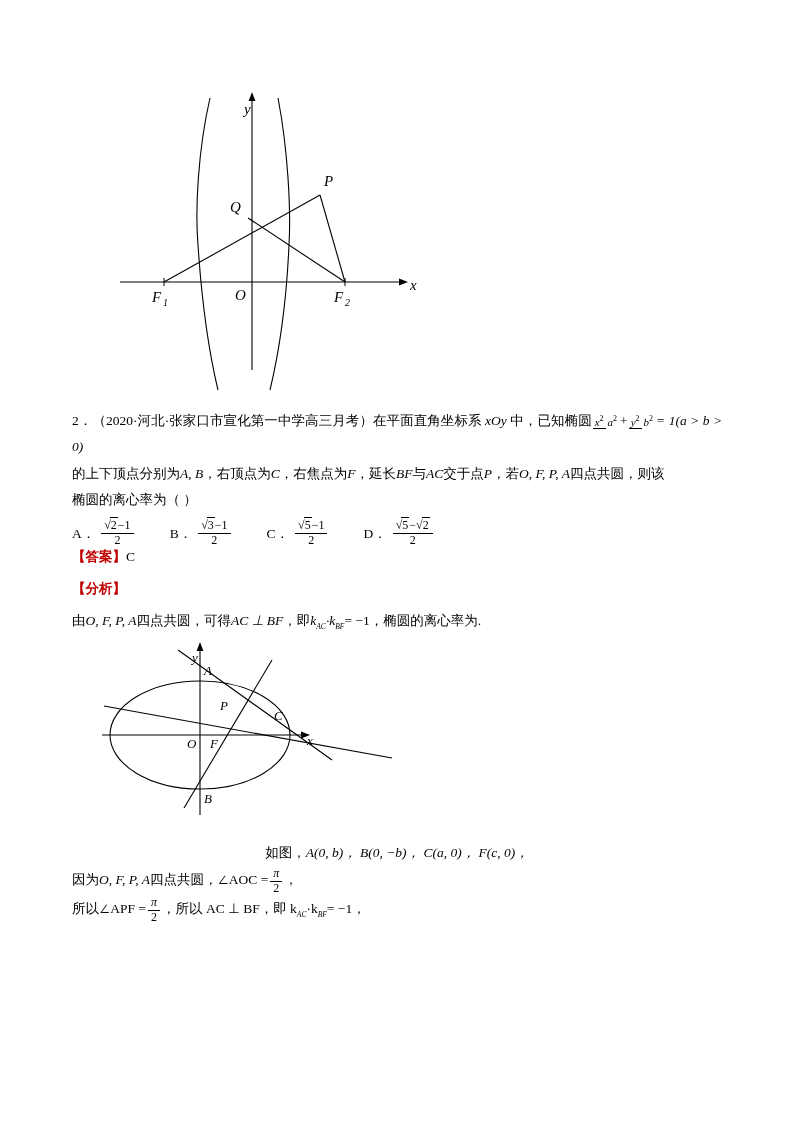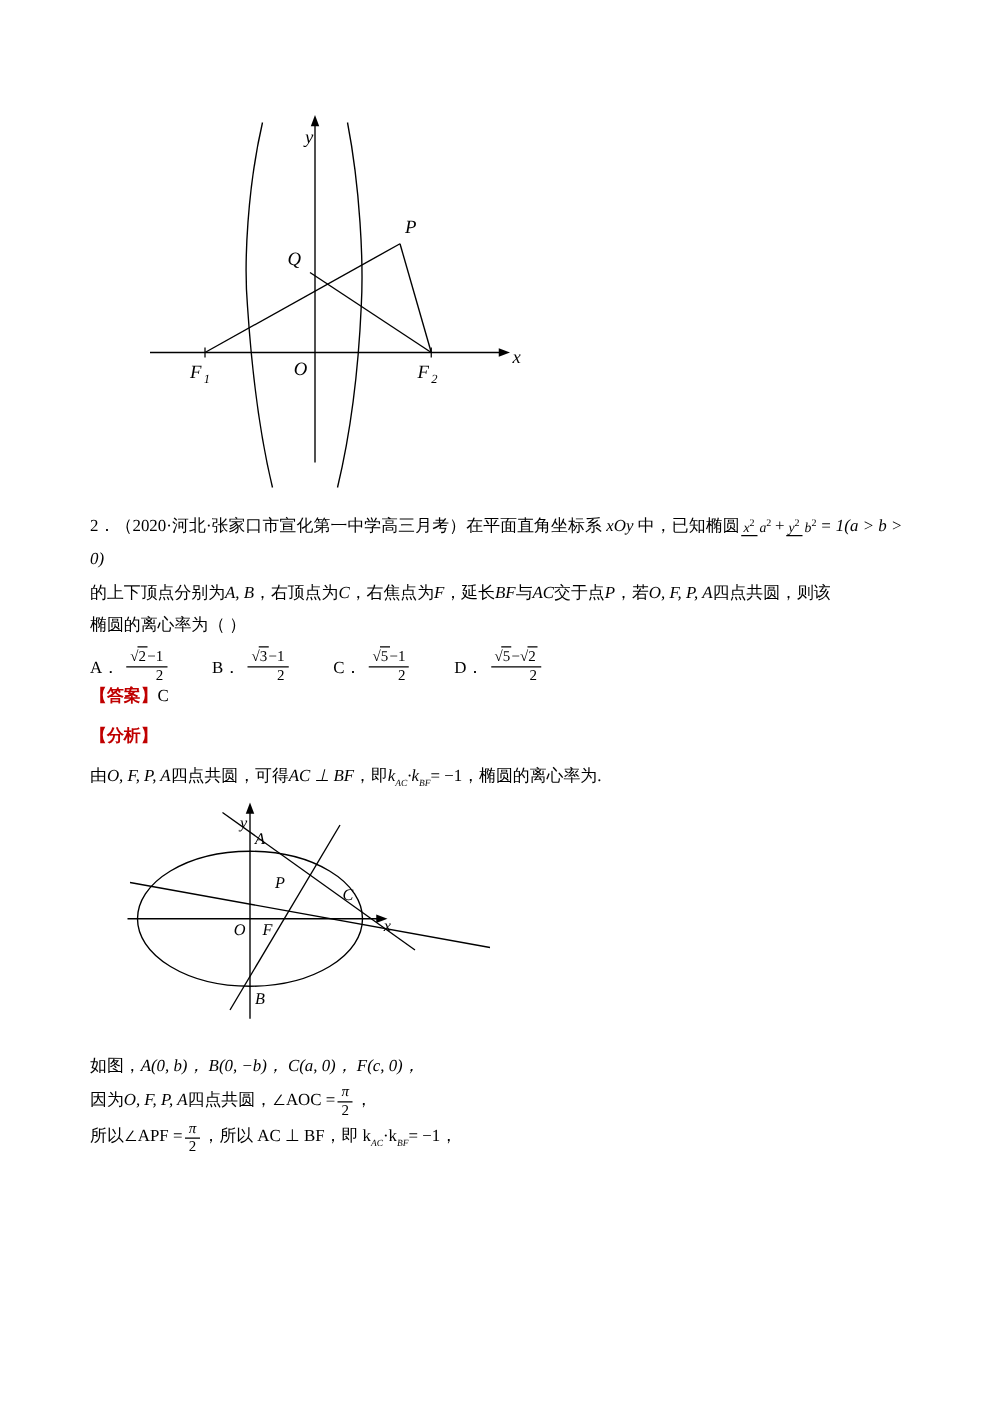--- a/index.html
+++ b/index.html
@@ -75,7 +75,7 @@
     display: inline-flex;
     flex-direction: column;
     vertical-align: middle;
-    text-align: right;
+    text-align: center;
     font-size: 12px;
     line-height: 1.15;
     margin: 0 2px;

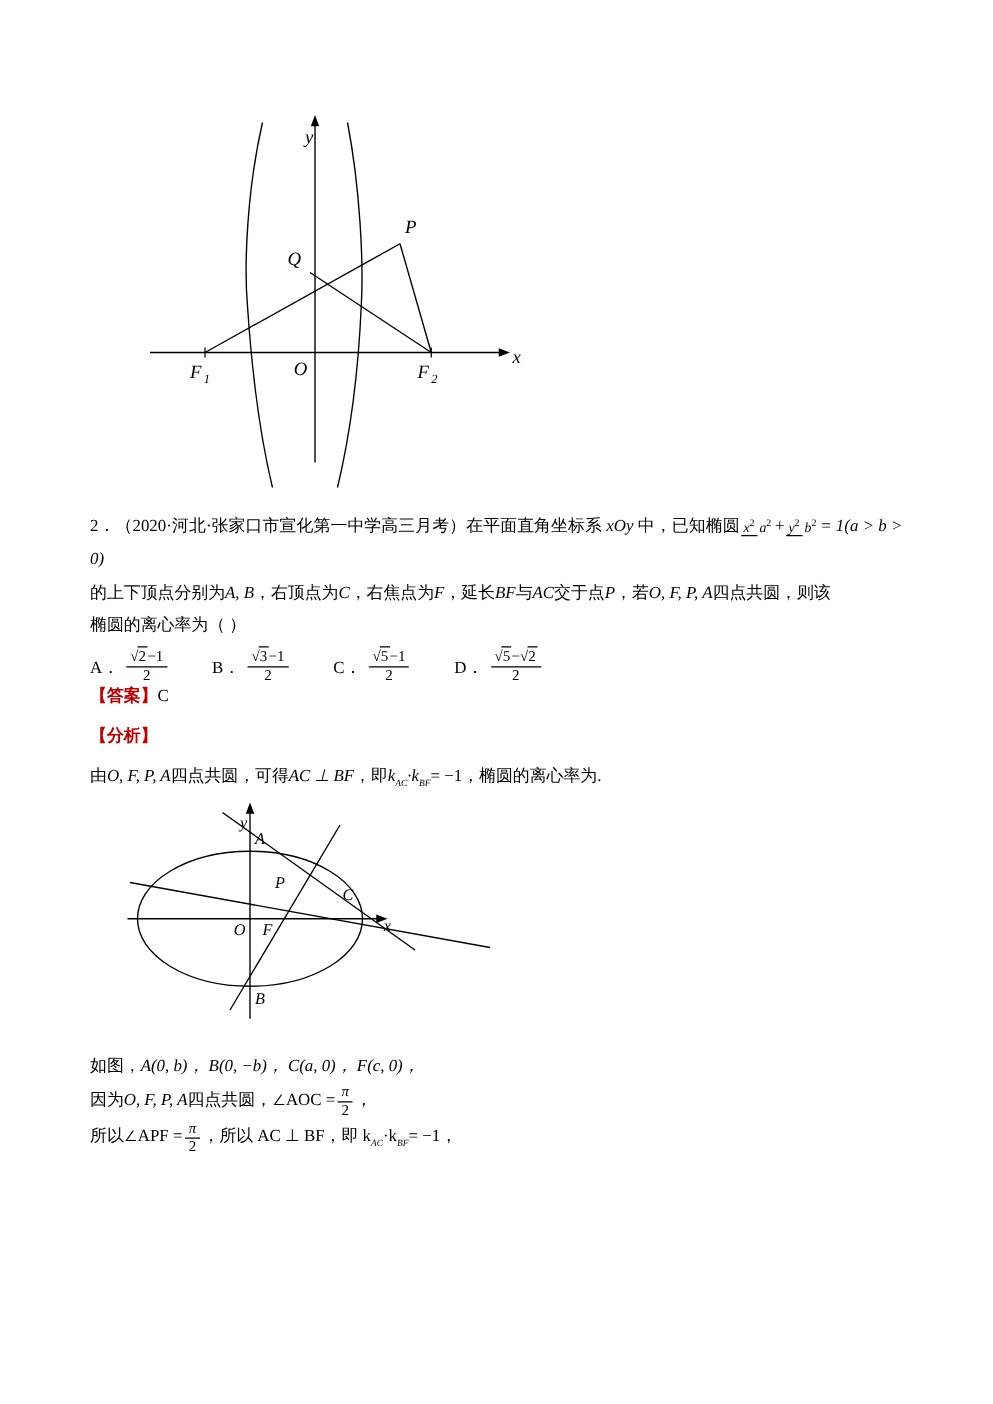--- a/index.html
+++ b/index.html
@@ -252,7 +252,7 @@
     </svg>
   </div>
 
-  <div class="math-line" style="margin-top:14px;">
+  <div class="math-line" style="margin-top:14px;text-align:center;">
     <span>如图，</span><span class="it">A(0, b)，  B(0, −b)，  C(a, 0)，  F(c, 0)，</span>
   </div>
 

